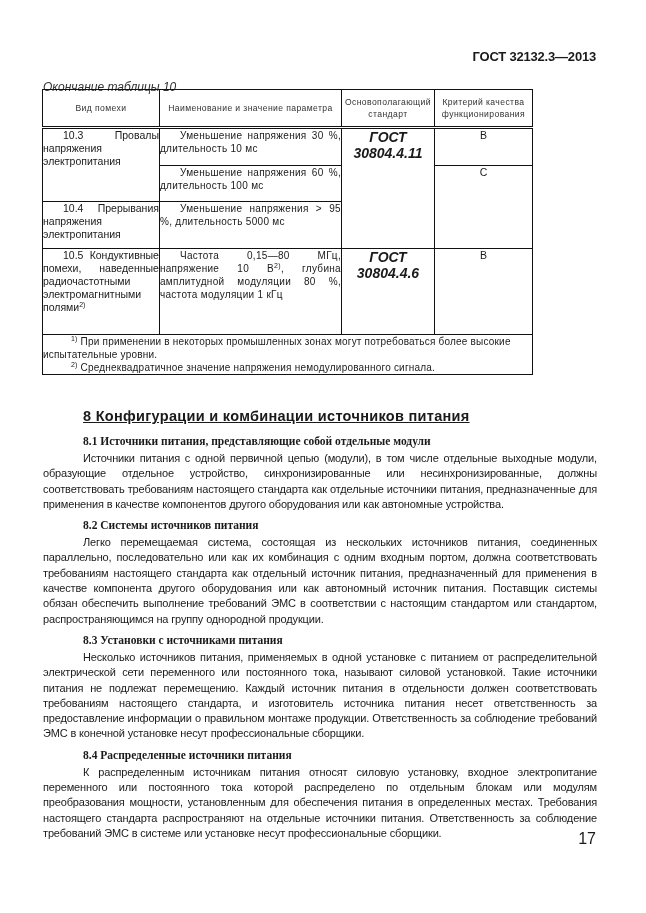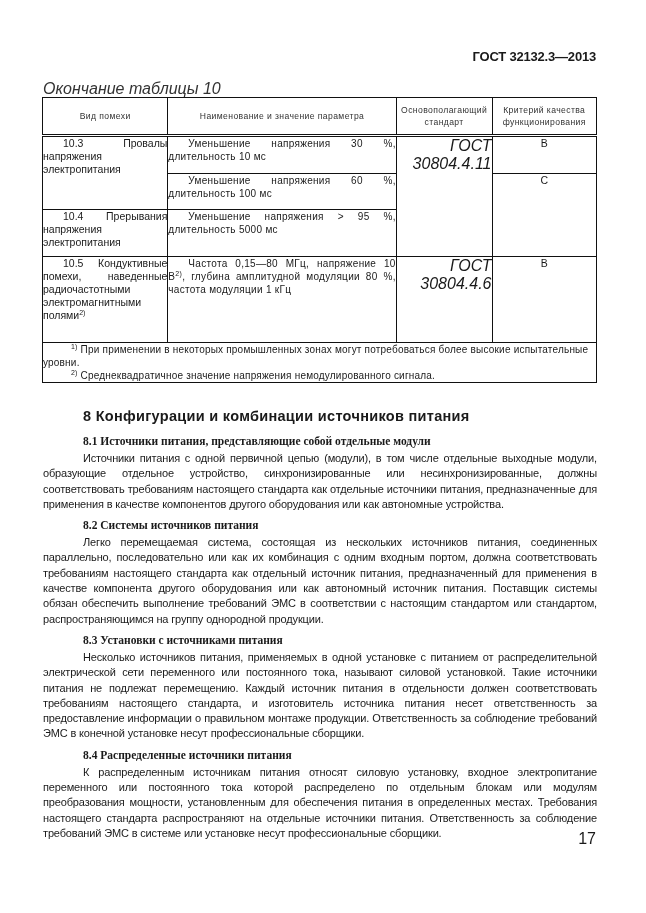--- a/index.html
+++ b/index.html
@@ -6,7 +6,7 @@
   body { width:646px; height:913px; position:relative; overflow:hidden;
          font-family:"Liberation Sans", sans-serif; color:#1a1a1a; }
   .doc-code { position:absolute; top:49px; right:50px; font-weight:bold; font-size:13px; letter-spacing:-0.2px; }
-  .table-caption { position:absolute; top:80px; left:43px; font-style:italic; font-size:16px; color:#333; }
+  .table-caption { position:absolute; top:80px; left:43px; font-style:italic; font-size:12px; color:#333; }
   table.main { position:absolute; top:97px; left:42px; width:555px; border-collapse:collapse; font-size:10px; }
   table.main td, table.main th { border:1px solid #111; vertical-align:top; padding:0; }
   table.main th { font-weight:normal; font-size:8.6px; letter-spacing:0.4px; color:#333; text-align:center; vertical-align:middle; height:36px; line-height:12px; }

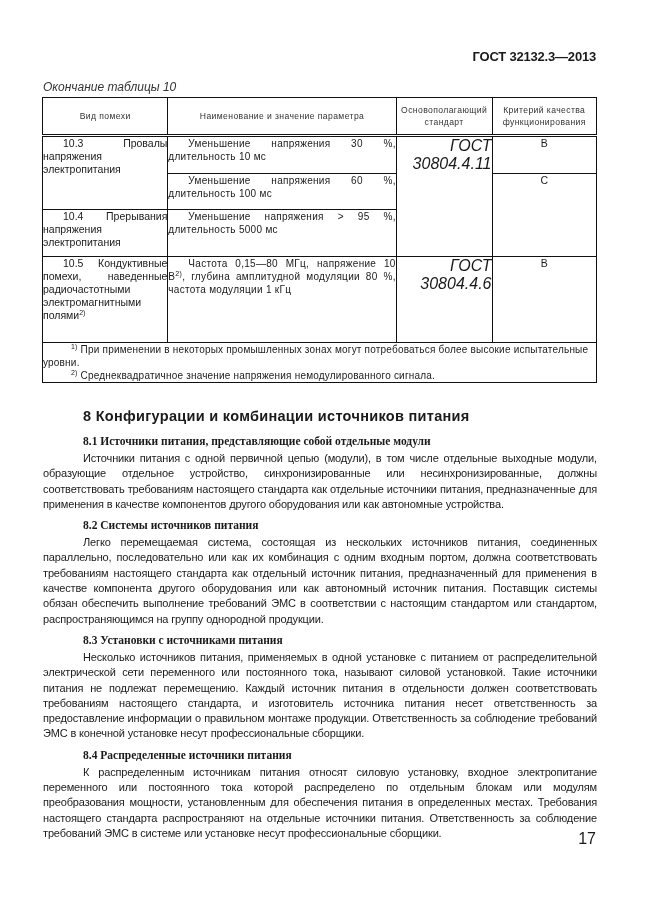--- a/index.html
+++ b/index.html
@@ -7,7 +7,7 @@
          font-family:"Liberation Sans", sans-serif; color:#1a1a1a; }
   .doc-code { position:absolute; top:49px; right:50px; font-weight:bold; font-size:13px; letter-spacing:-0.2px; }
   .table-caption { position:absolute; top:80px; left:43px; font-style:italic; font-size:12px; color:#333; }
-  table.main { position:absolute; top:97px; left:42px; width:555px; border-collapse:collapse; font-size:10px; }
+  table.main { position:absolute; top:89px; left:42px; width:491px; border-collapse:collapse; font-size:10px; }
   table.main td, table.main th { border:1px solid #111; vertical-align:top; padding:0; }
   table.main th { font-weight:normal; font-size:8.6px; letter-spacing:0.4px; color:#333; text-align:center; vertical-align:middle; height:36px; line-height:12px; }
   table.main thead tr { border-bottom:3px double #111; }

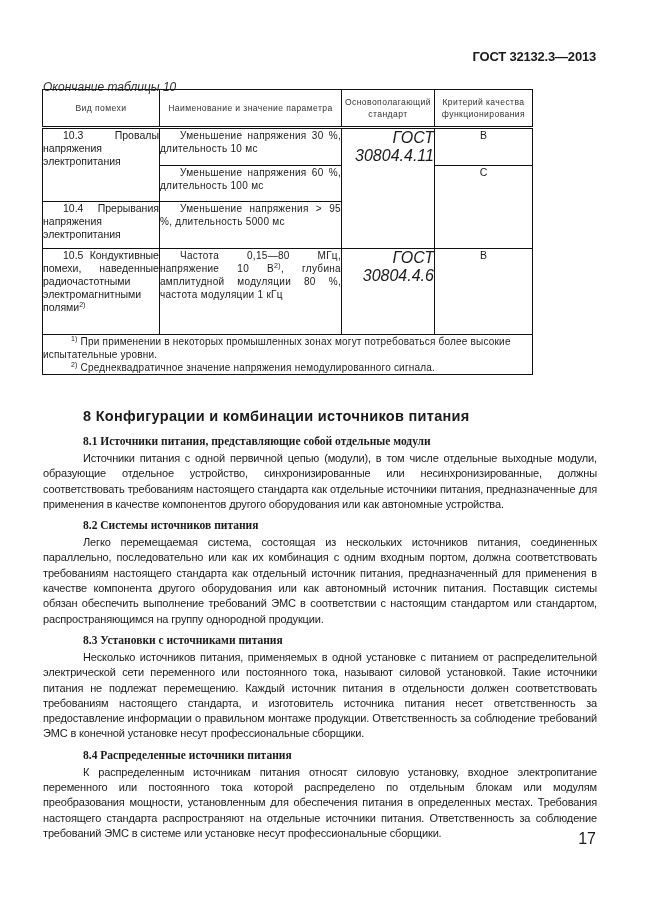--- a/index.html
+++ b/index.html
@@ -14,7 +14,7 @@
   .c1 { width:125px; } .c2 { width:231px; } .c3 { width:95px; } .c4 { width:104px; }
   .cell-type { padding:6px 5px 4px 6px; line-height:13px; text-align:justify; text-indent:20px; font-size:10.5px; }
   .cell-param { padding:6px 6px 4px 6px; line-height:13px; text-align:justify; text-indent:20px; font-size:10px; letter-spacing:0.3px; }
-  .cell-std { text-align:right; font-style:italic; font-weight:normal; padding-top:7px; font-size:16px; }
+  .cell-std { text-align:center; font-style:italic; font-weight:bold; padding-top:7px; font-size:14px; }
   .cell-crit { text-align:center; padding-top:7px; font-size:10.5px; }
   sup { font-size:7px; vertical-align:super; line-height:0; }
   .footnotes { padding:5px 10px 6px 6px; font-size:10px; line-height:13px; letter-spacing:0.2px; }

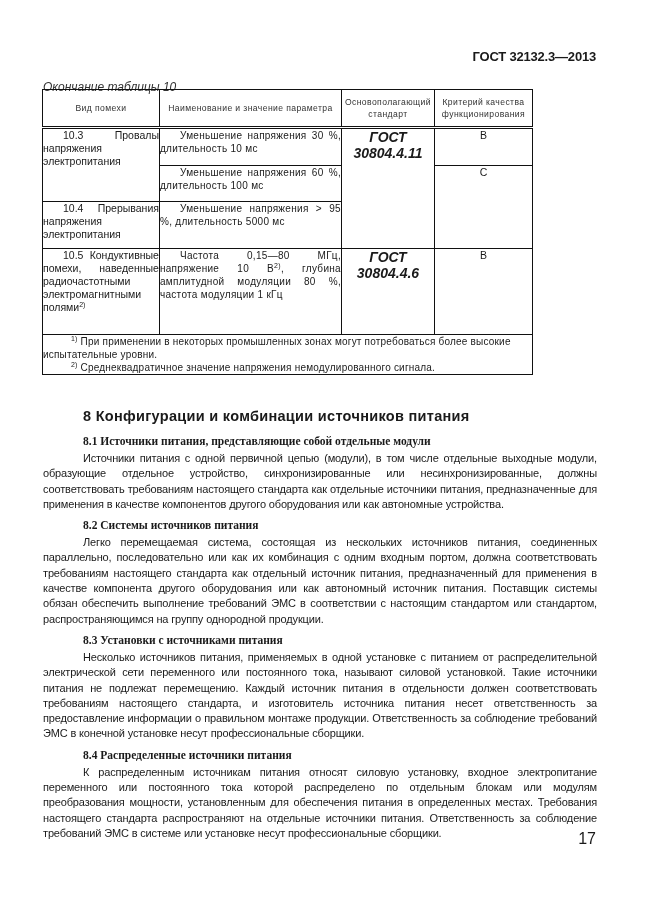--- a/index.html
+++ b/index.html
@@ -20,7 +20,7 @@
   .footnotes { padding:5px 10px 6px 6px; font-size:10px; line-height:13px; letter-spacing:0.2px; }
   .fn { text-indent:28px; }
   .content { position:absolute; top:408px; left:43px; width:554px; }
-  h2 { margin:0 0 11px 40px; font-size:14.5px; font-weight:bold; letter-spacing:0.3px; }
+  h2 { margin:0 0 11px 40px; font-size:14.5px; font-weight:bold; letter-spacing:0.3px;text-decoration:underline; }
   h3 { margin:0 0 4px 40px; font-size:11.5px; font-weight:bold;font-family:Liberation Serif, serif; }
   p.body { margin:0 0 7px 0; font-size:11px; line-height:15.3px; text-align:justify; text-indent:40px; letter-spacing:-0.15px; }
   .page-num { position:absolute; top:830px; right:50px; font-size:16px; }

